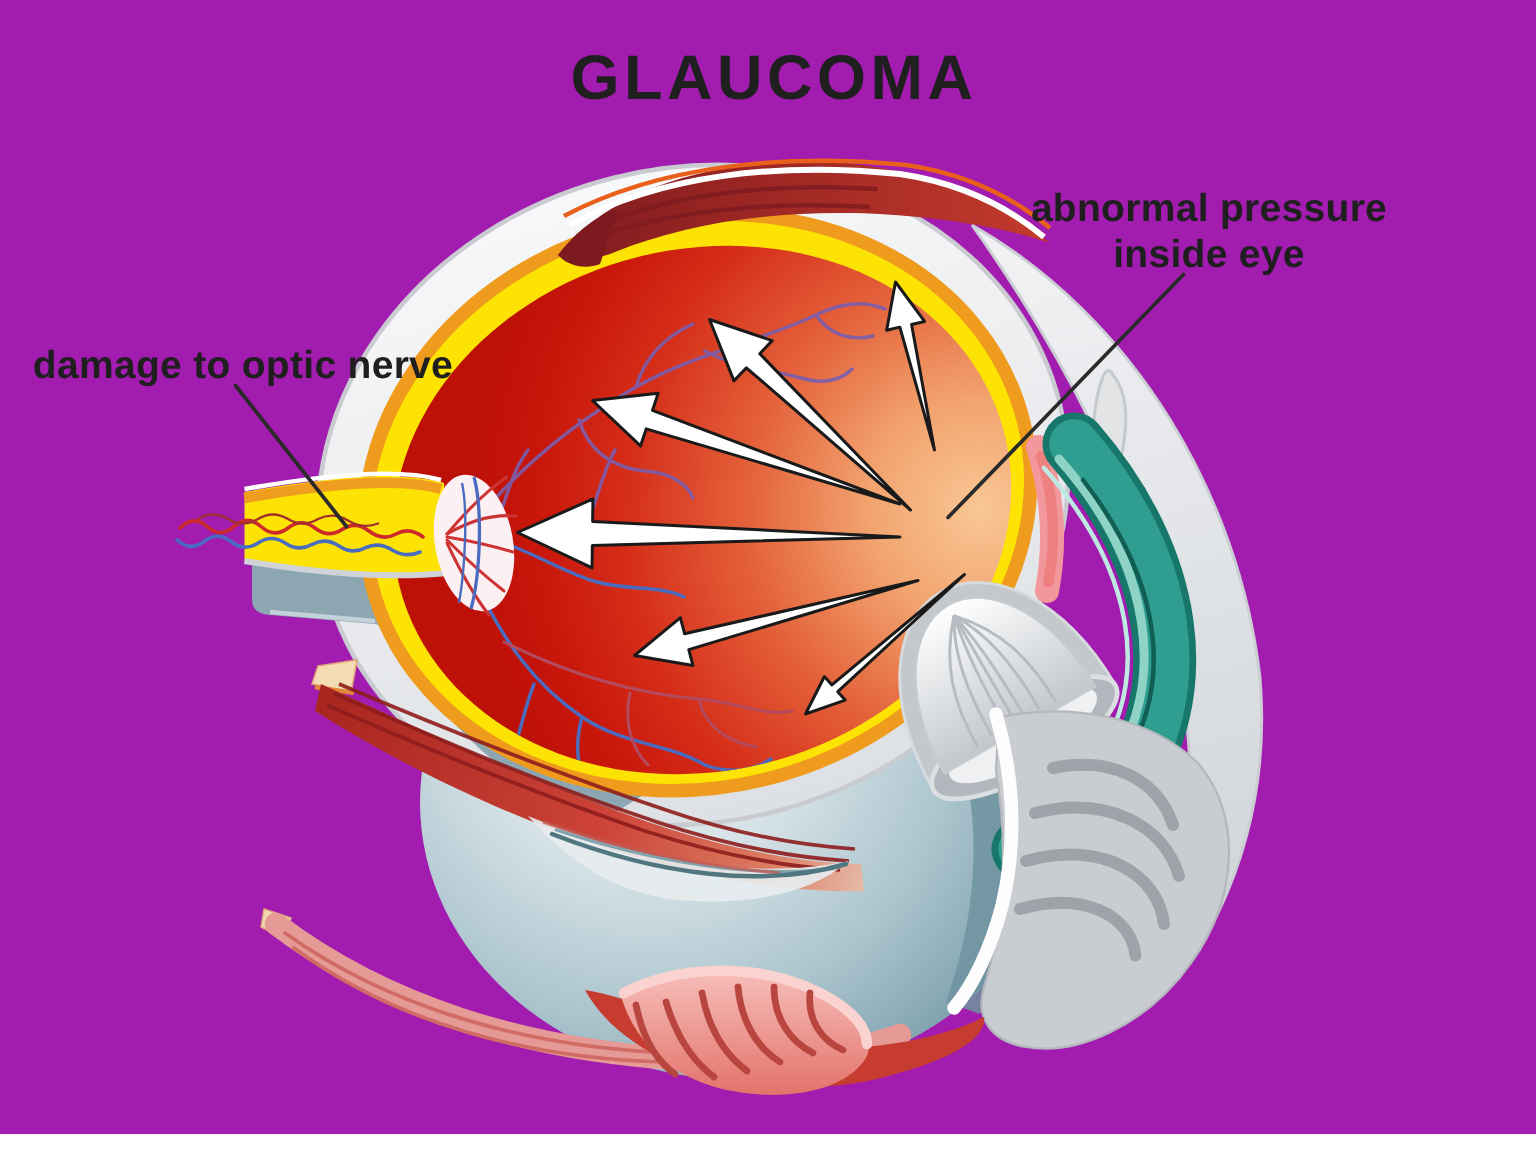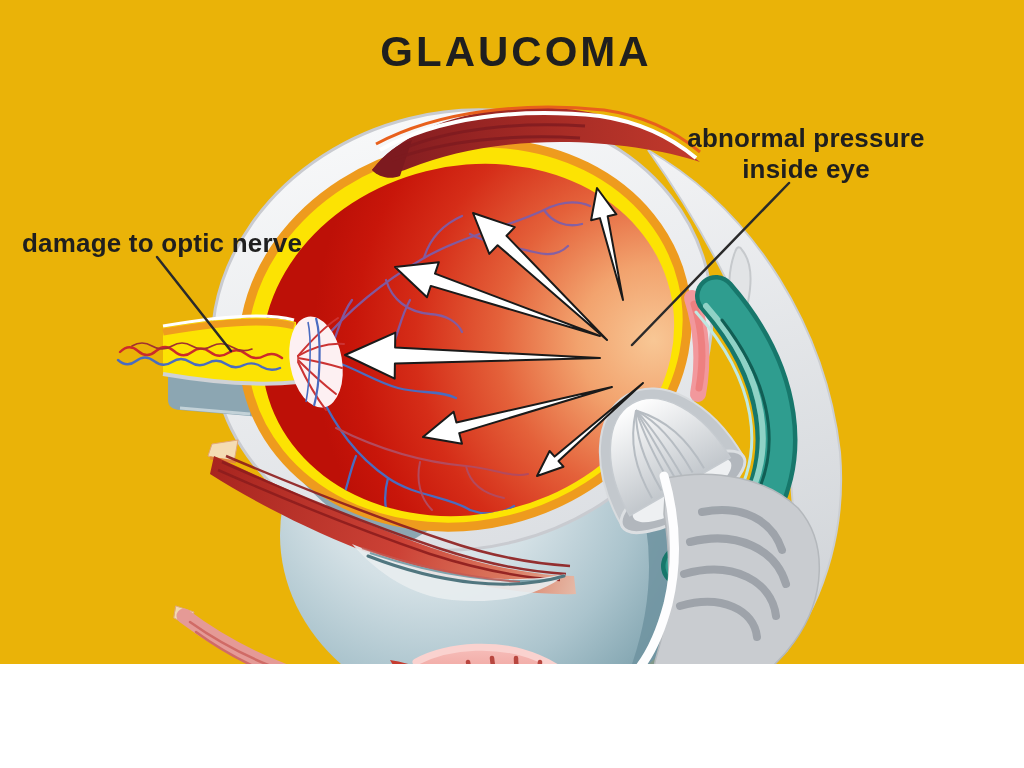--- a/index.html
+++ b/index.html
@@ -3,7 +3,7 @@
 <meta charset="utf-8">
 <style>
   html,body{margin:0;padding:0;background:#ffffff;}
-  .stage{position:relative;width:1024px;height:664px;background:#eab308;overflow:hidden;
+  .stage{position:relative;width:1024px;height:756px;background:#a21caf;overflow:hidden;
          font-family:"Liberation Sans",sans-serif;text-align:right;}
   svg{display:block;}
   .lbl{font-family:"Liberation Sans",sans-serif;font-weight:bold;fill:#1f1f1f;}

